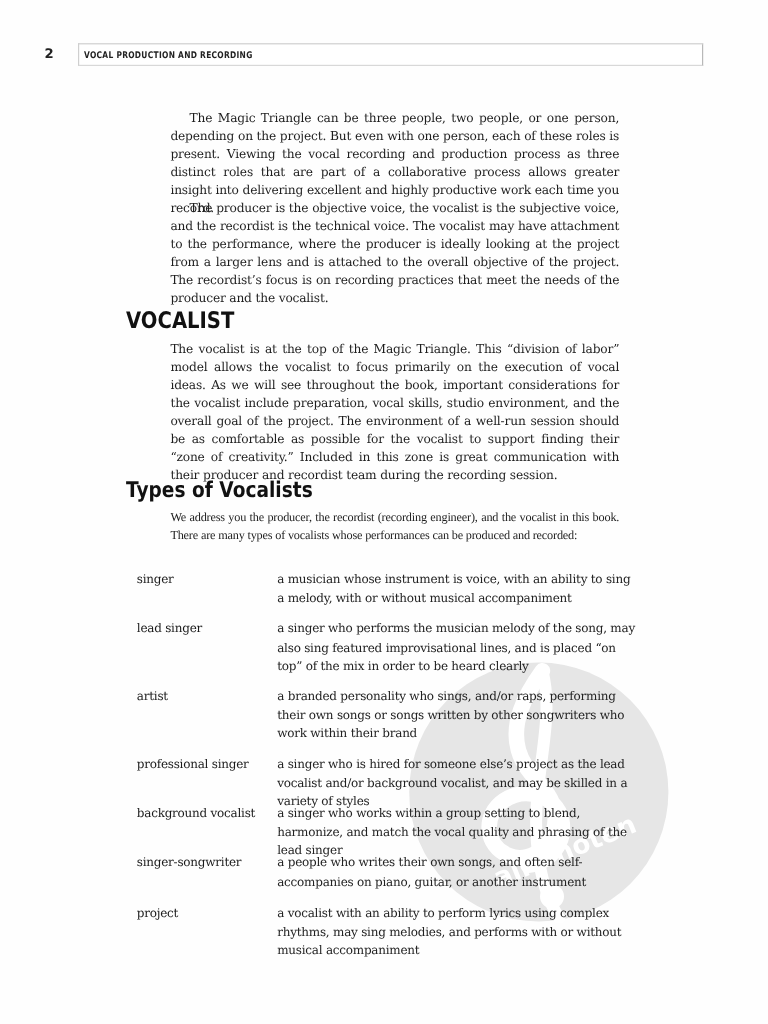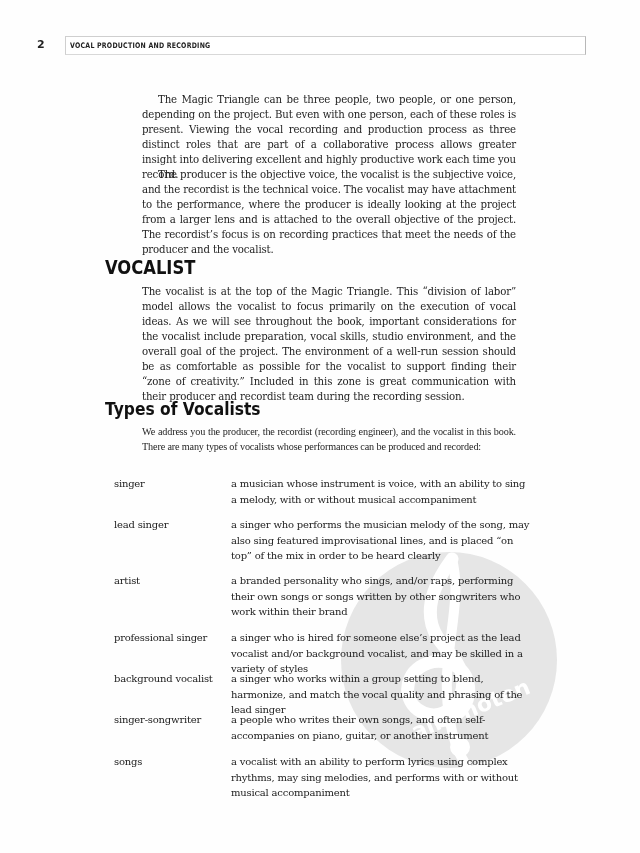--- a/index.html
+++ b/index.html
@@ -185,7 +185,7 @@
       <span class="definition">a people who writes their own songs, and often self-accompanies on piano, guitar, or another instrument</span>
     </div>
     <div class="term-row" style="top:754px;">
-      <span class="term">songs</span>
+      <span class="term">project</span>
       <span class="definition">a vocalist with an ability to perform lyrics using complex rhythms, may sing melodies, and performs with or without musical accompaniment</span>
     </div>
 

